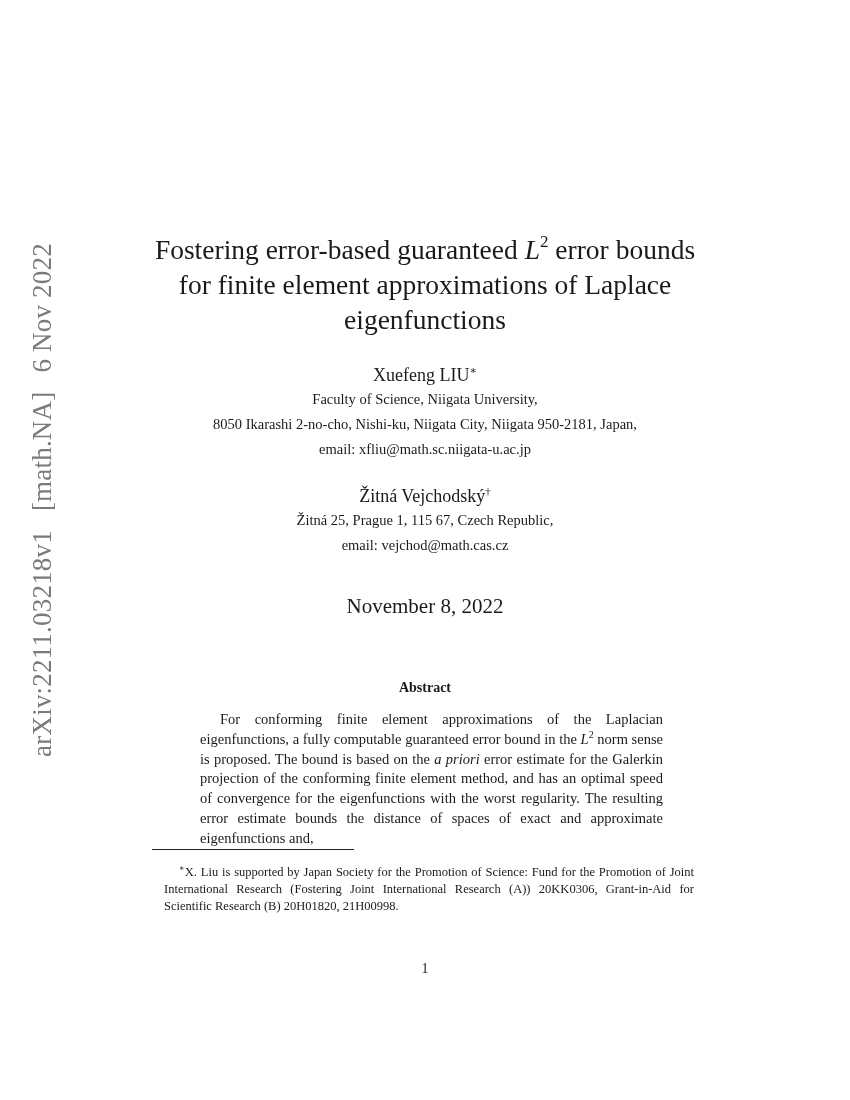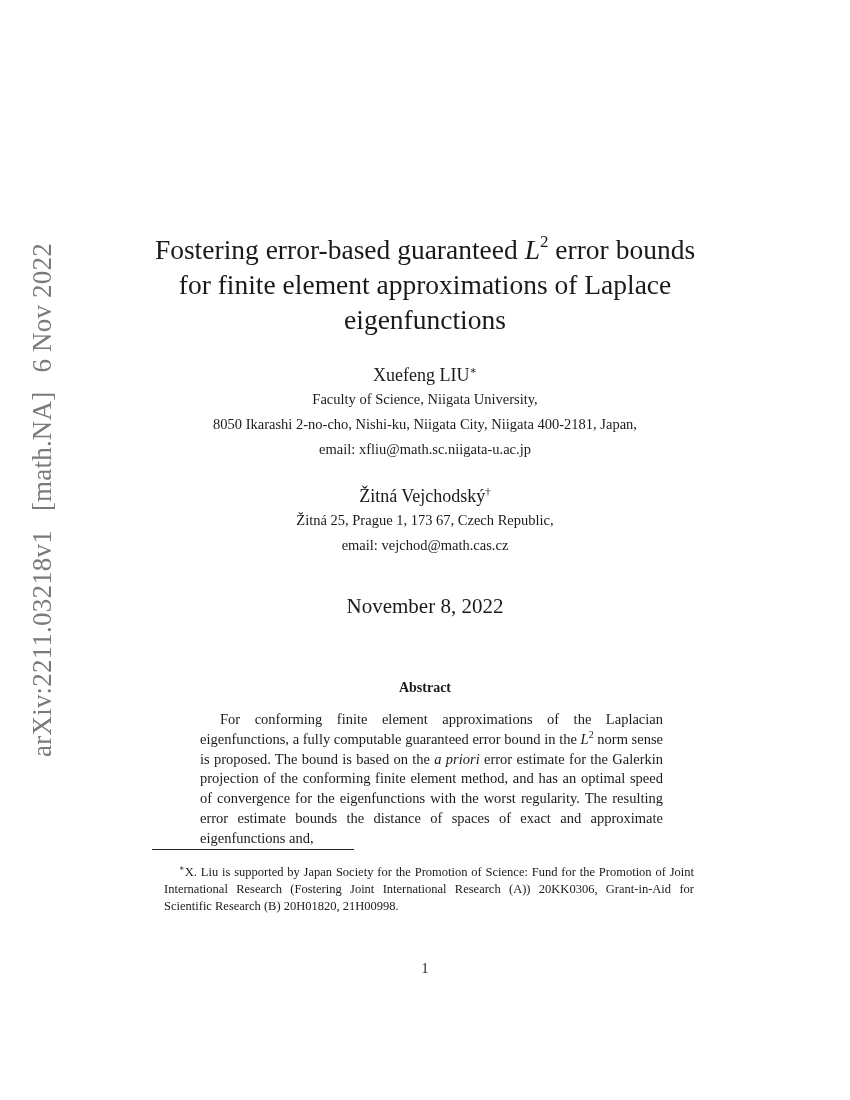--- a/index.html
+++ b/index.html
@@ -55,7 +55,7 @@
 <div class="author-block" style="top:363px;">
   <div class="author-name"><span>Xuefeng LIU</span><sup>∗</sup></div>
   <div class="affil">Faculty of Science, Niigata University,</div>
-  <div class="affil">8050 Ikarashi 2-no-cho, Nishi-ku, Niigata City, Niigata 400-2181, Japan,</div>
+  <div class="affil">8050 Ikarashi 2-no-cho, Nishi-ku, Niigata City, Niigata 950-2181, Japan,</div>
   <div class="affil">email: xfliu@math.sc.niigata-u.ac.jp</div>
 </div>
 

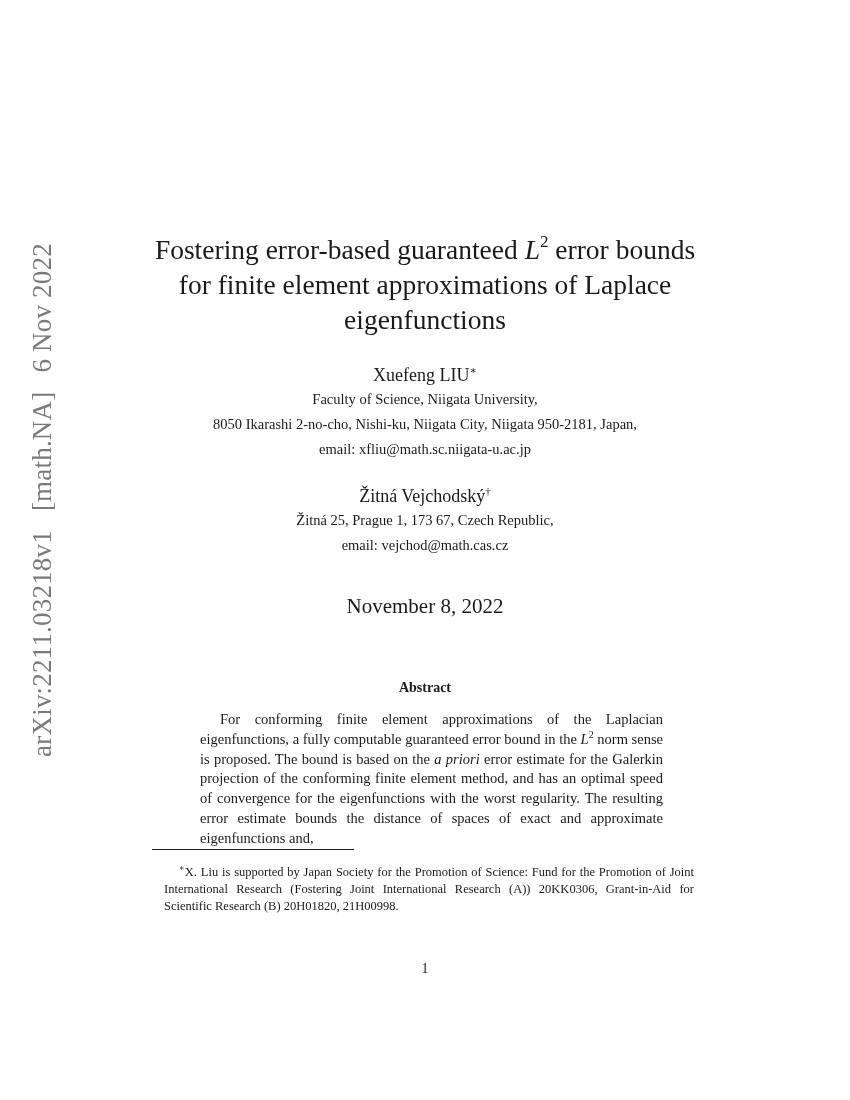--- a/index.html
+++ b/index.html
@@ -61,7 +61,7 @@
 
 <div class="author-block" style="top:484px;">
   <div class="author-name"><span>Žitná Vejchodský</span><sup>†</sup></div>
-  <div class="affil">Žitná 25, Prague 1, 173 67, Czech Republic,</div>
+  <div class="affil">Žitná 25, Prague 1, 115 67, Czech Republic,</div>
   <div class="affil">email: vejchod@math.cas.cz</div>
 </div>
 

